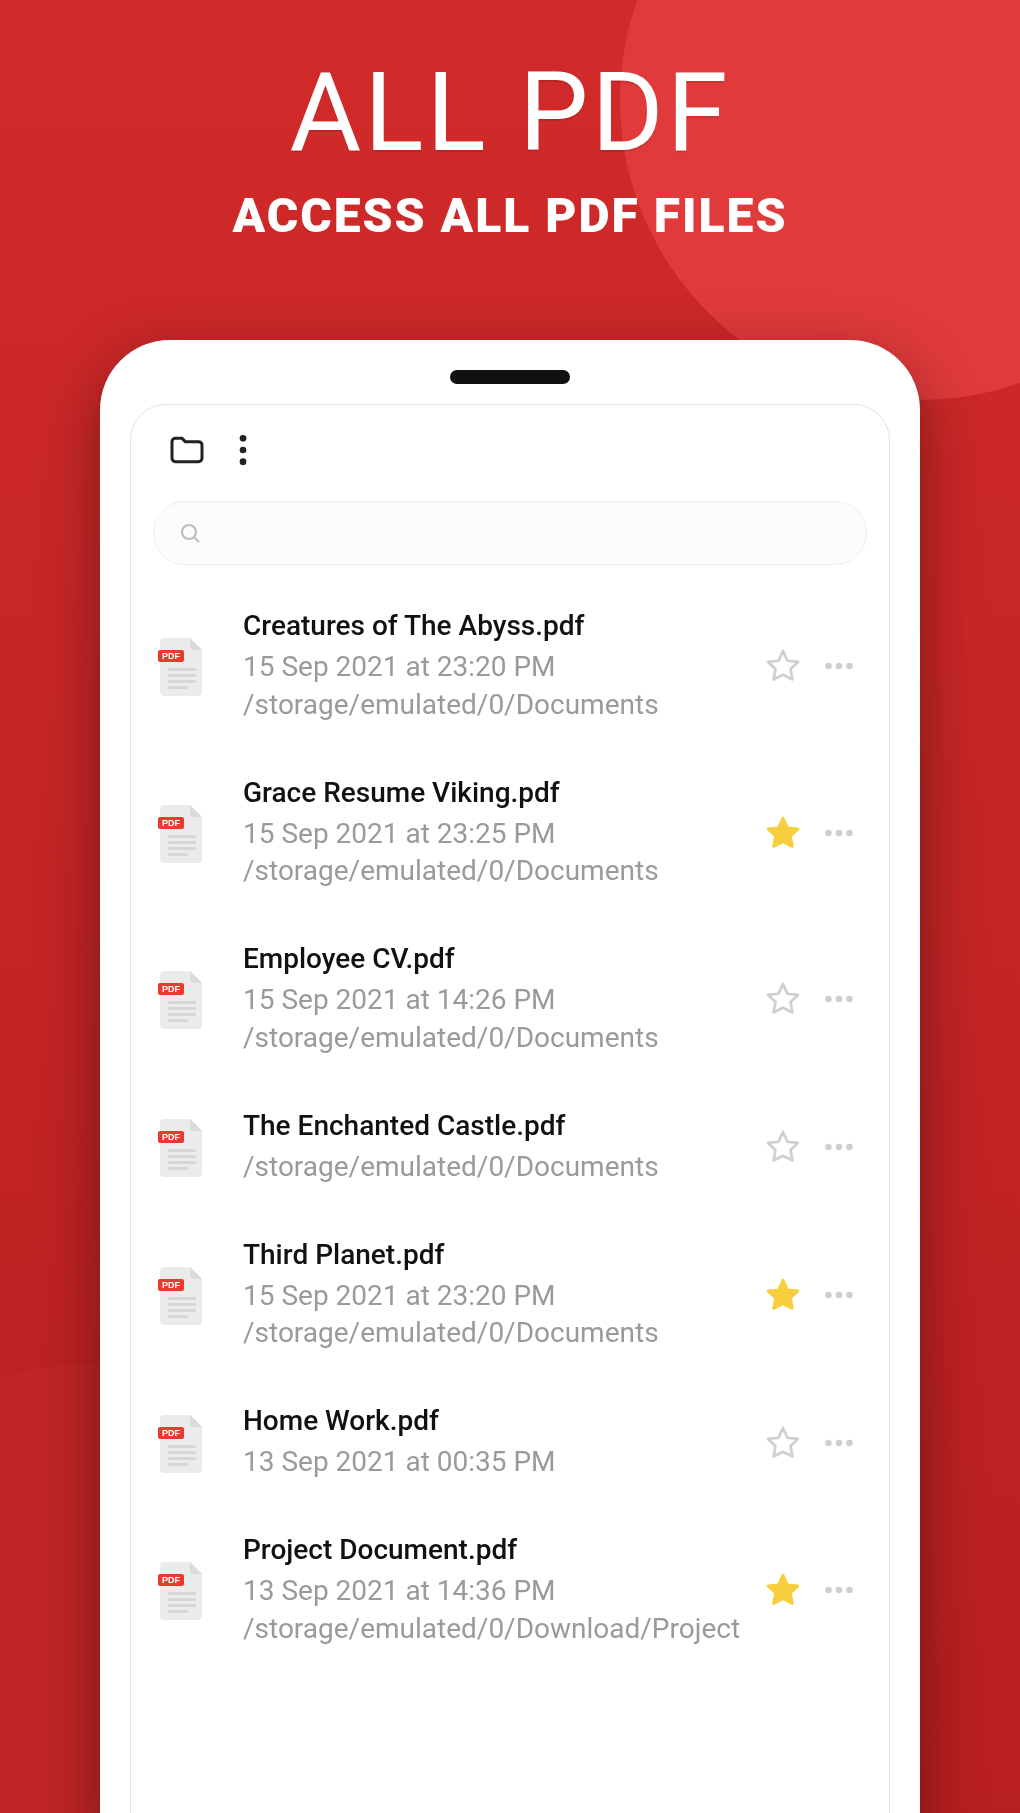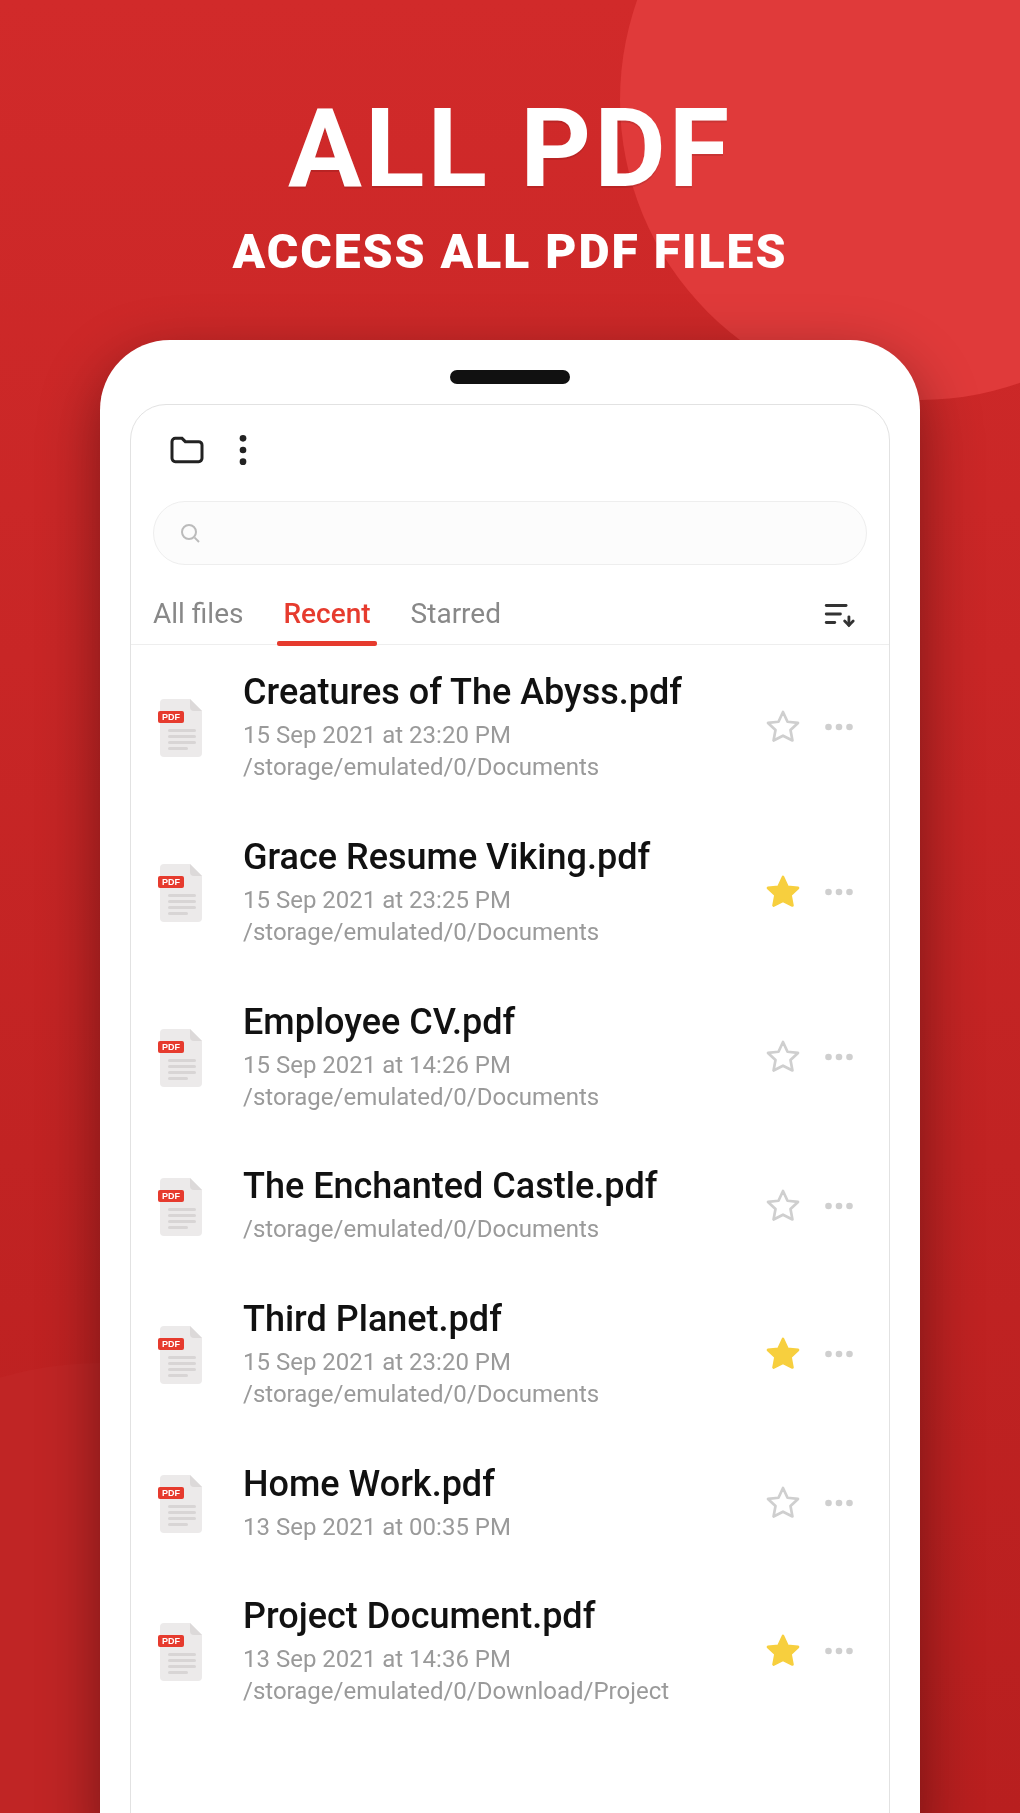--- a/index.html
+++ b/index.html
@@ -33,9 +33,9 @@
   }
   .promo-title {
     font-size: 110px;
-    font-weight: 700;
+    font-weight: 400;
     letter-spacing: 3px;
-    margin-top: 84px;
+    margin-top: 48px;
     text-shadow: 0 2px 0 rgba(0,0,0,0.1);
   }
   .promo-sub {

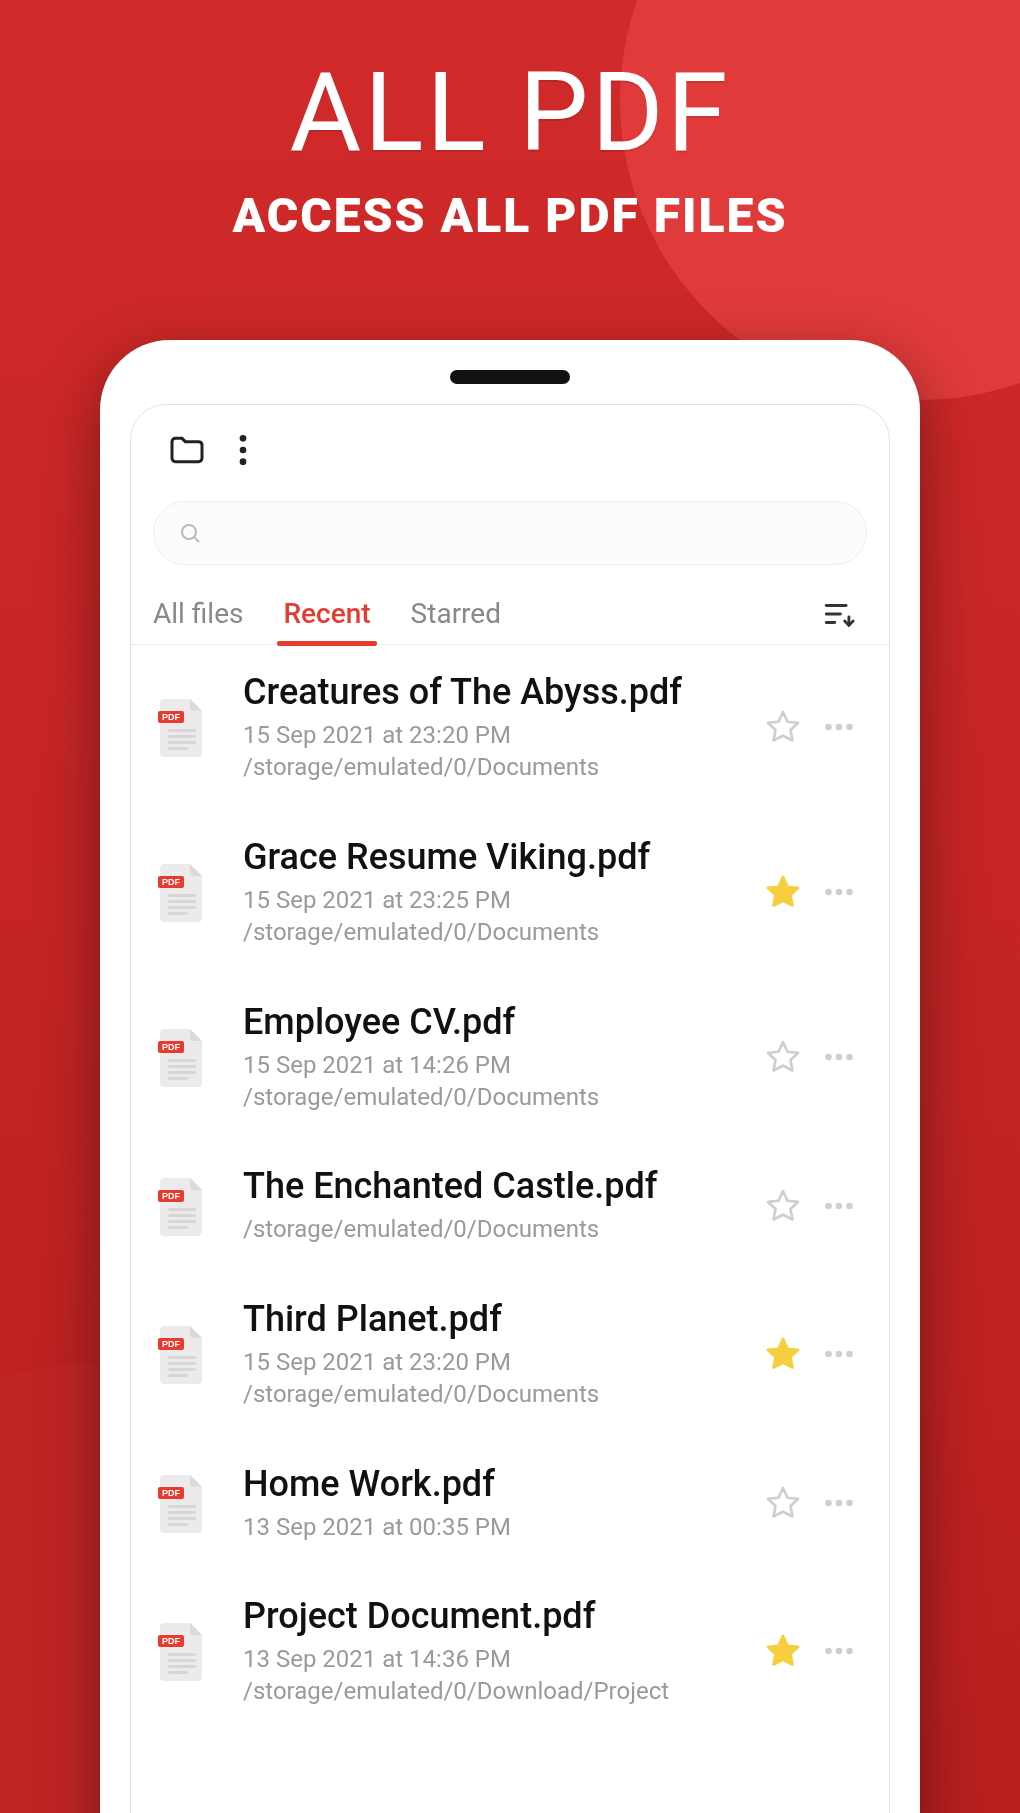--- a/index.html
+++ b/index.html
@@ -196,23 +196,6 @@
         </svg>
       </div>
 
-      <div class="tabs">
-        <div id="tabs-container" style="display:flex;">
-            <div class="tab">All files</div>
-            <div class="tab active">Recent</div>
-            <div class="tab">Starred</div>
-          </div>
-        <div class="tabs-spacer"></div>
-        <div class="icon-btn sort-btn">
-          <svg width="34" height="34" viewBox="0 0 24 24" fill="none" stroke="#333" stroke-width="2" stroke-linecap="round">
-            <line x1="3" y1="6" x2="17" y2="6"></line>
-            <line x1="3" y1="12" x2="13" y2="12"></line>
-            <line x1="3" y1="18" x2="9" y2="18"></line>
-            <polyline points="19 14 19 20"></polyline>
-              <polyline points="16 17 19 20 22 17"></polyline>
-          </svg>
-        </div>
-      </div>
 
       <div class="list" id="file-list">
           <div class="row">

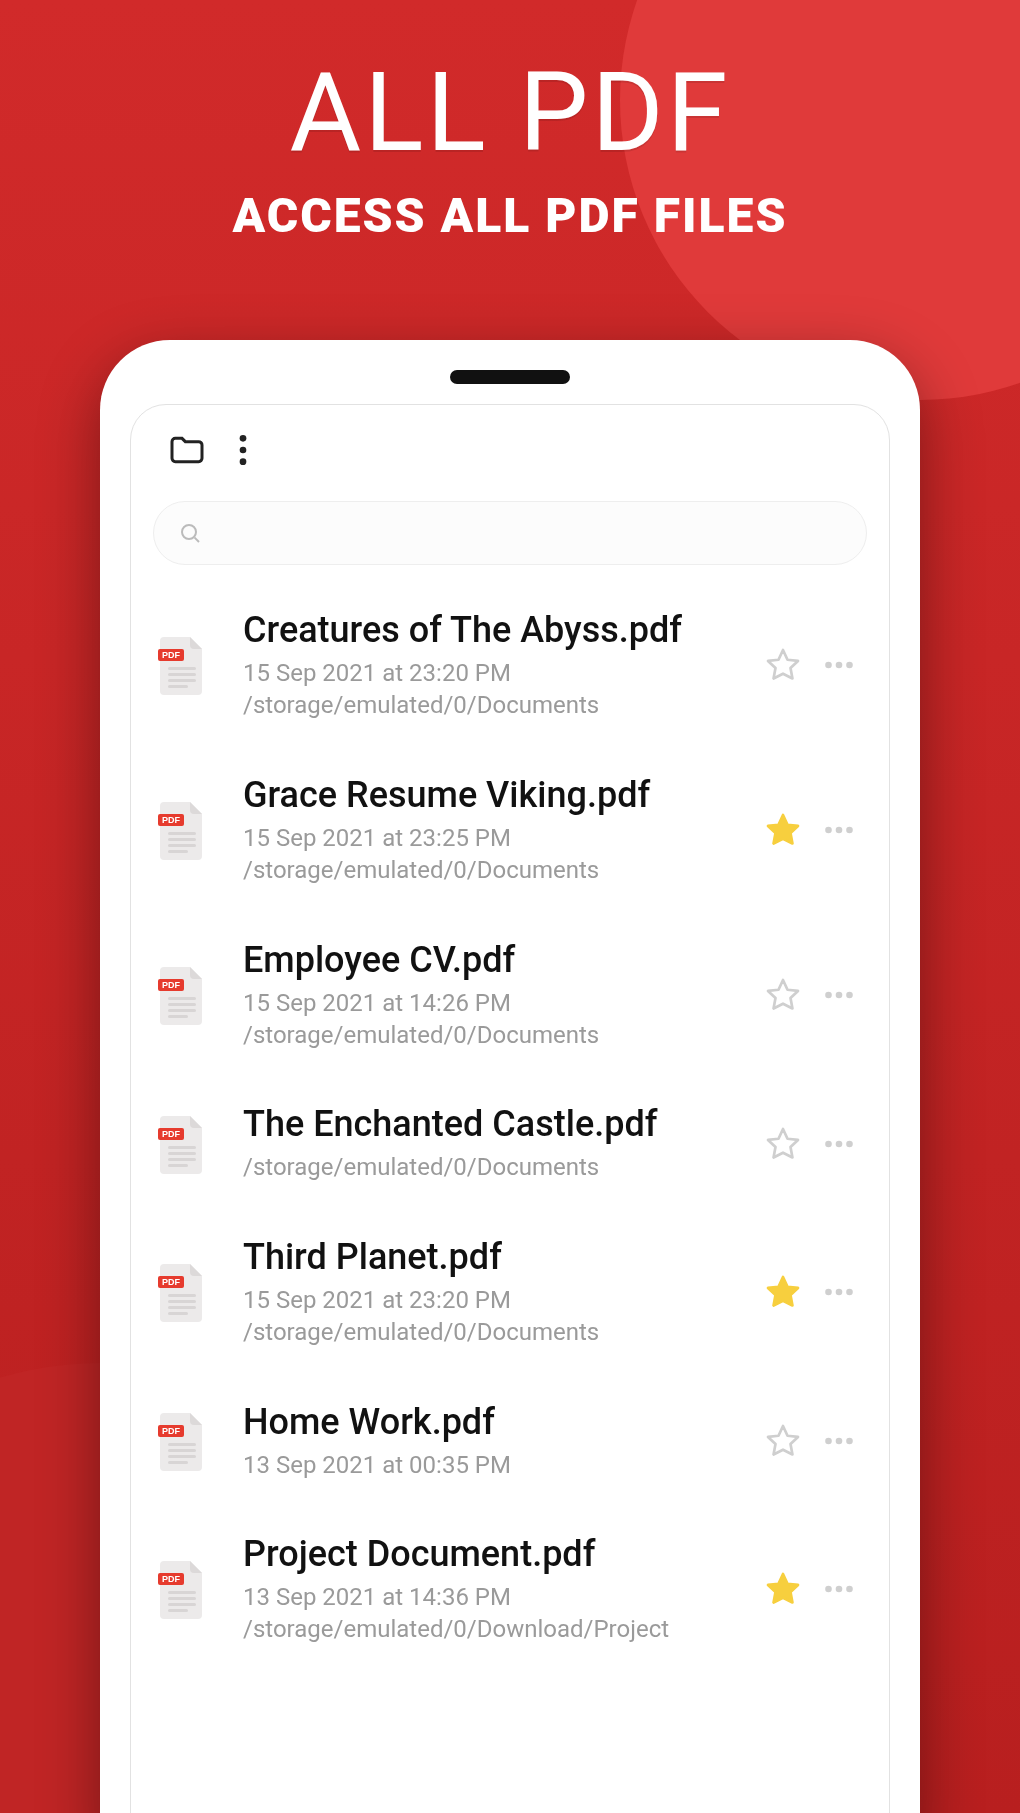--- a/index.html
+++ b/index.html
@@ -142,7 +142,7 @@
   }
   .info { flex: 1; min-width: 0; }
   .fname {
-    font-size: 36px;
+    font-size: 28px;
     color: #111;
     font-weight: 500;
     margin-bottom: 6px;

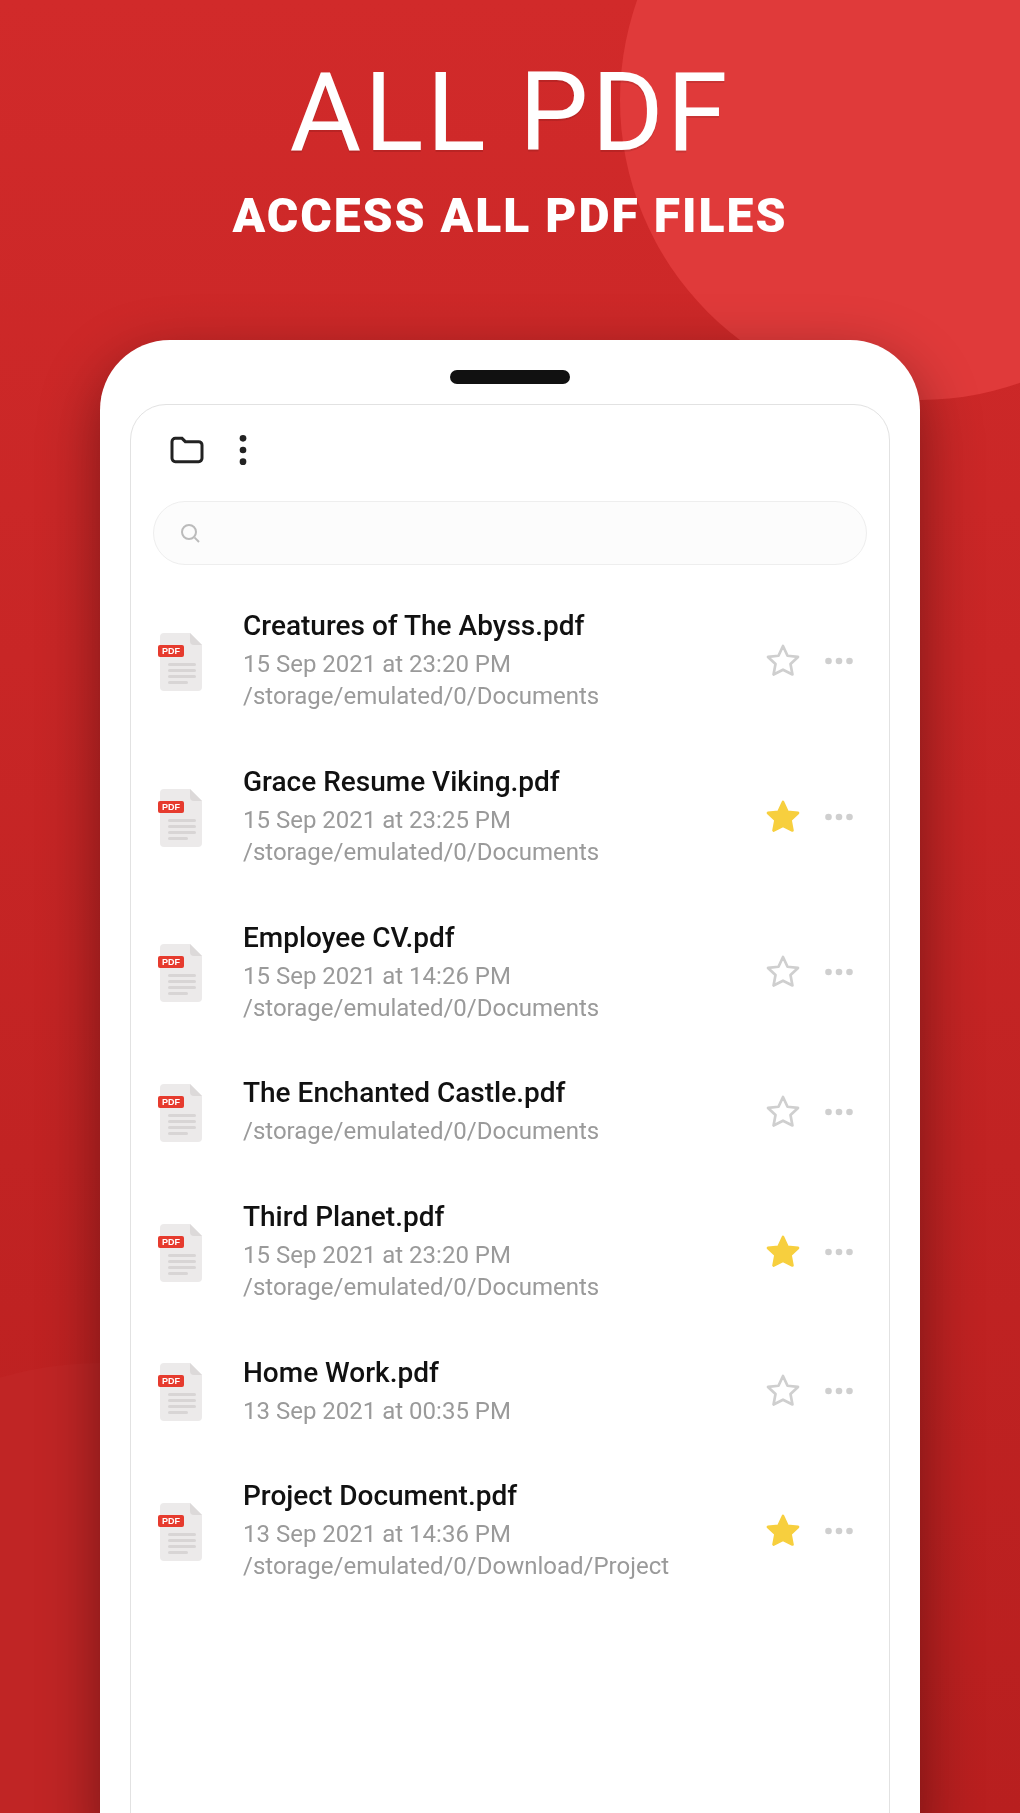--- a/index.html
+++ b/index.html
@@ -149,7 +149,7 @@
     white-space: nowrap; overflow: hidden; text-overflow: ellipsis;
   }
   .meta, .path {
-    font-size: 24px;
+    font-size: 28px;
     color: #9a9a9a;
     line-height: 1.35;
     white-space: nowrap; overflow: hidden; text-overflow: ellipsis;

